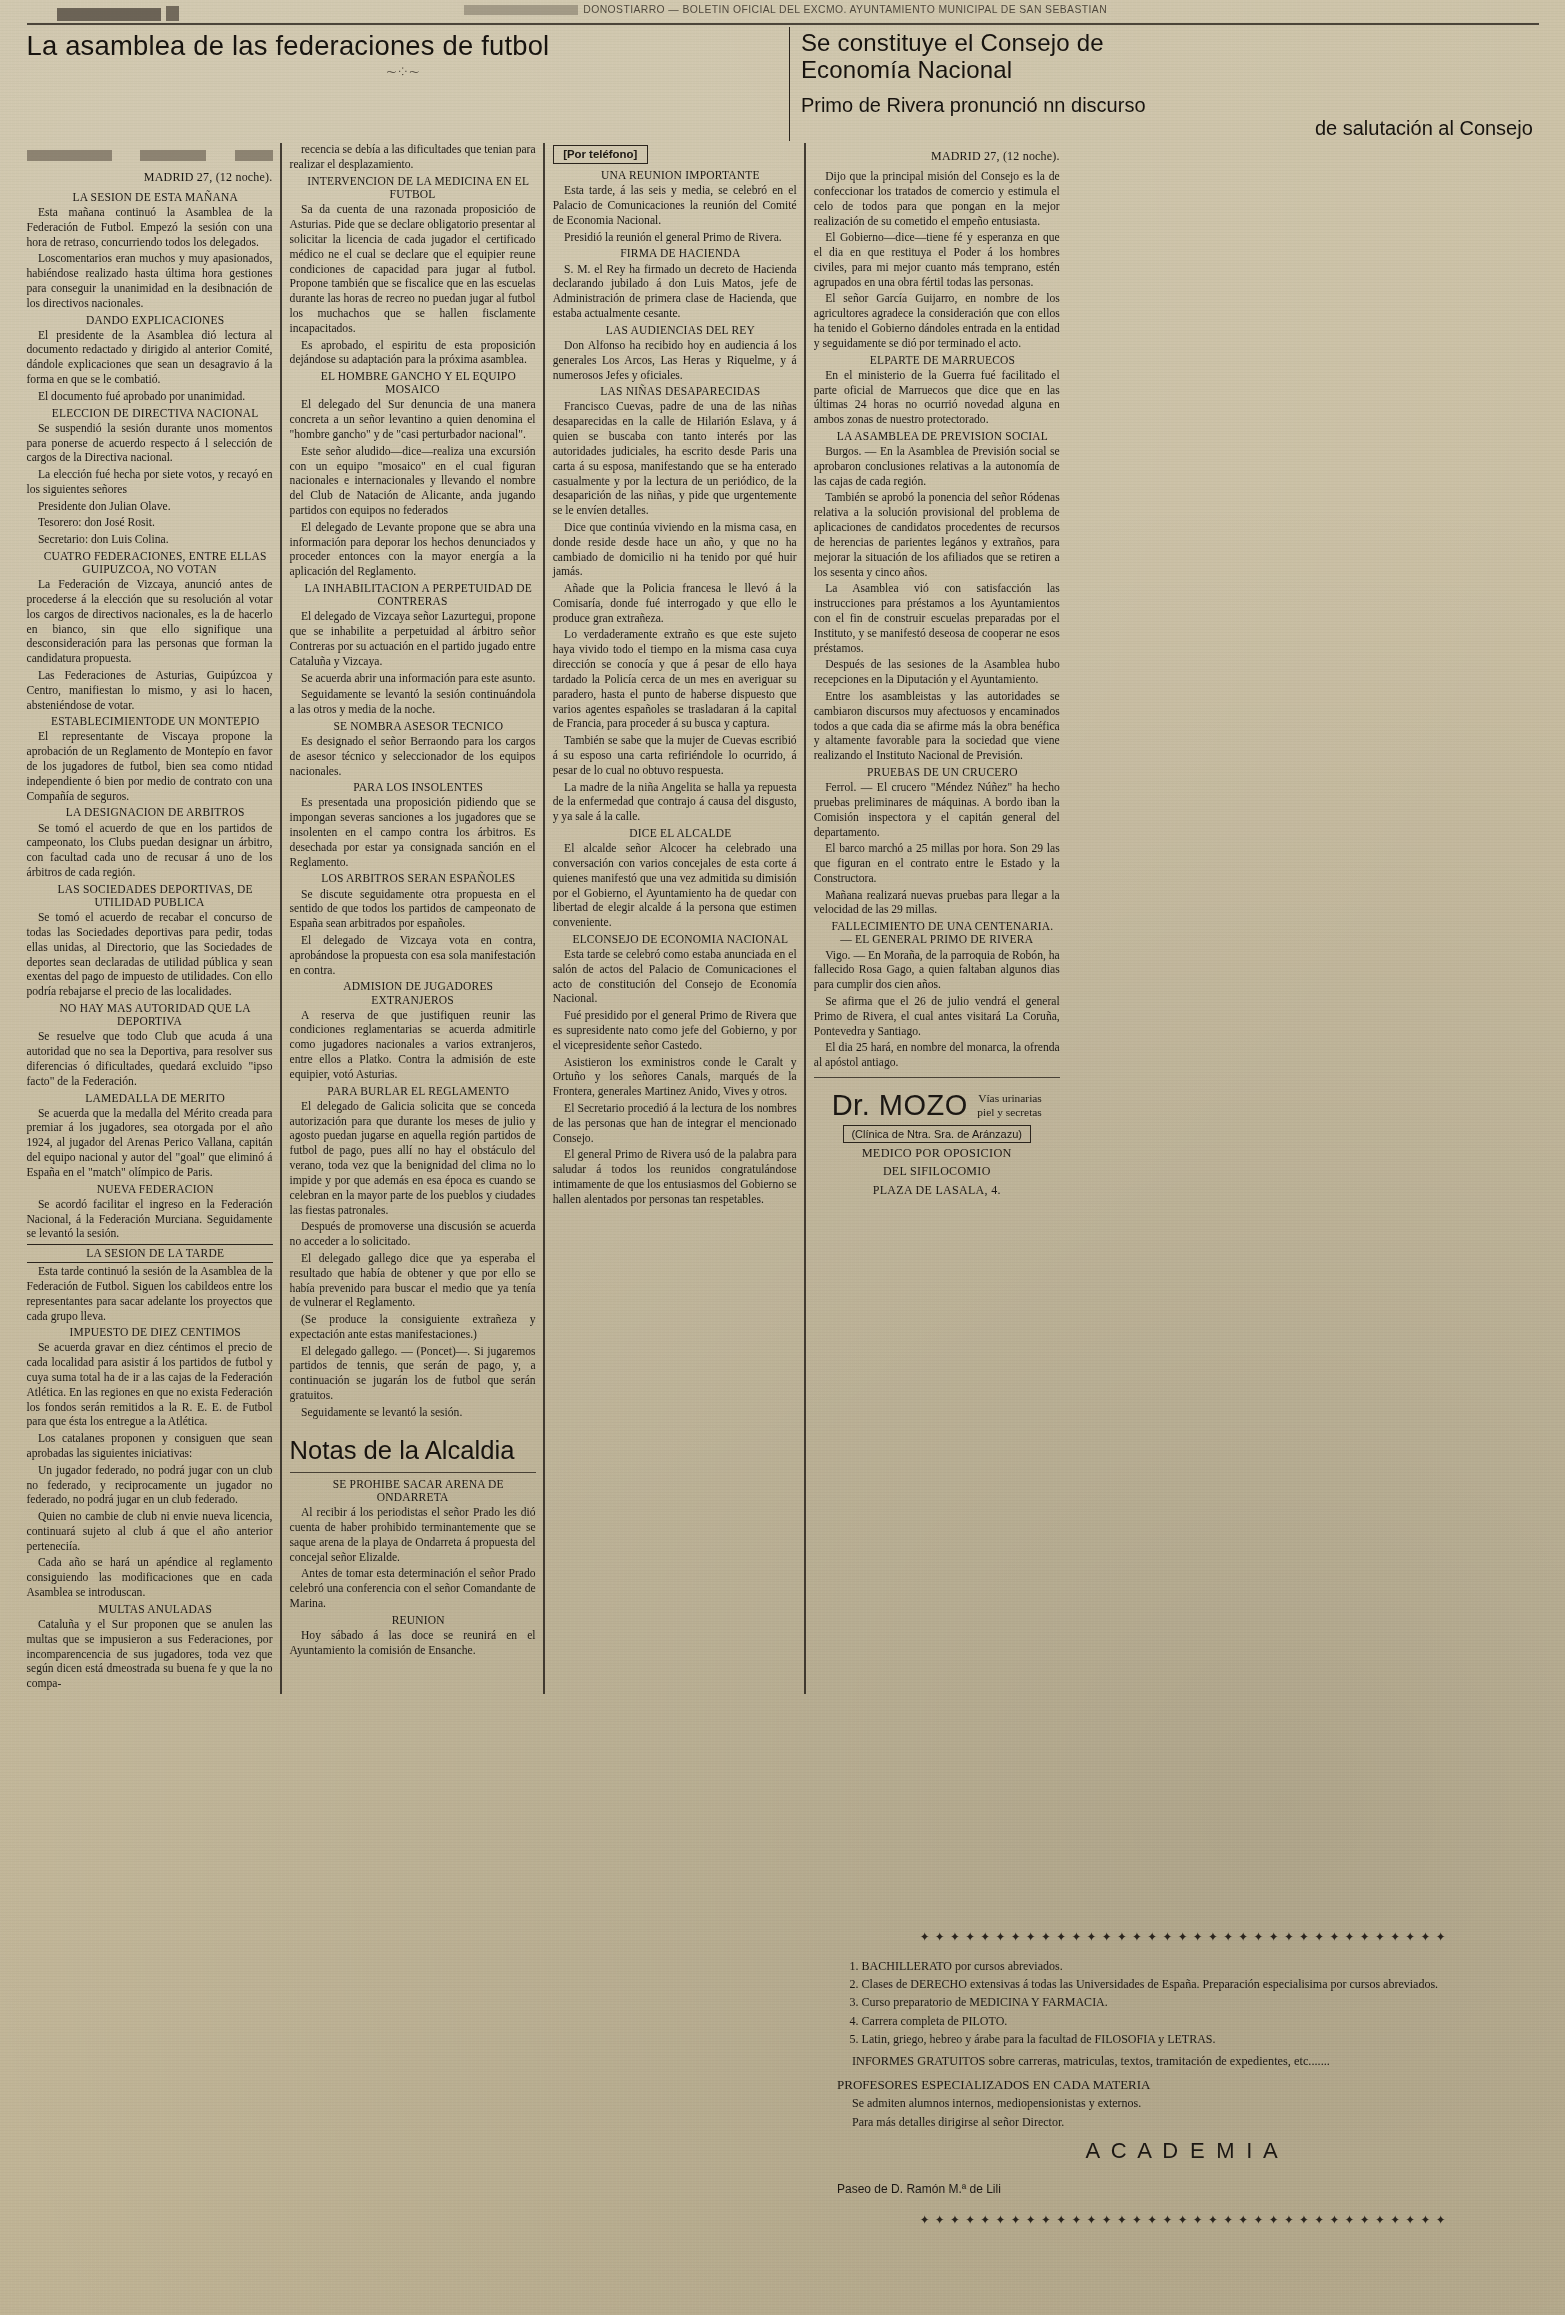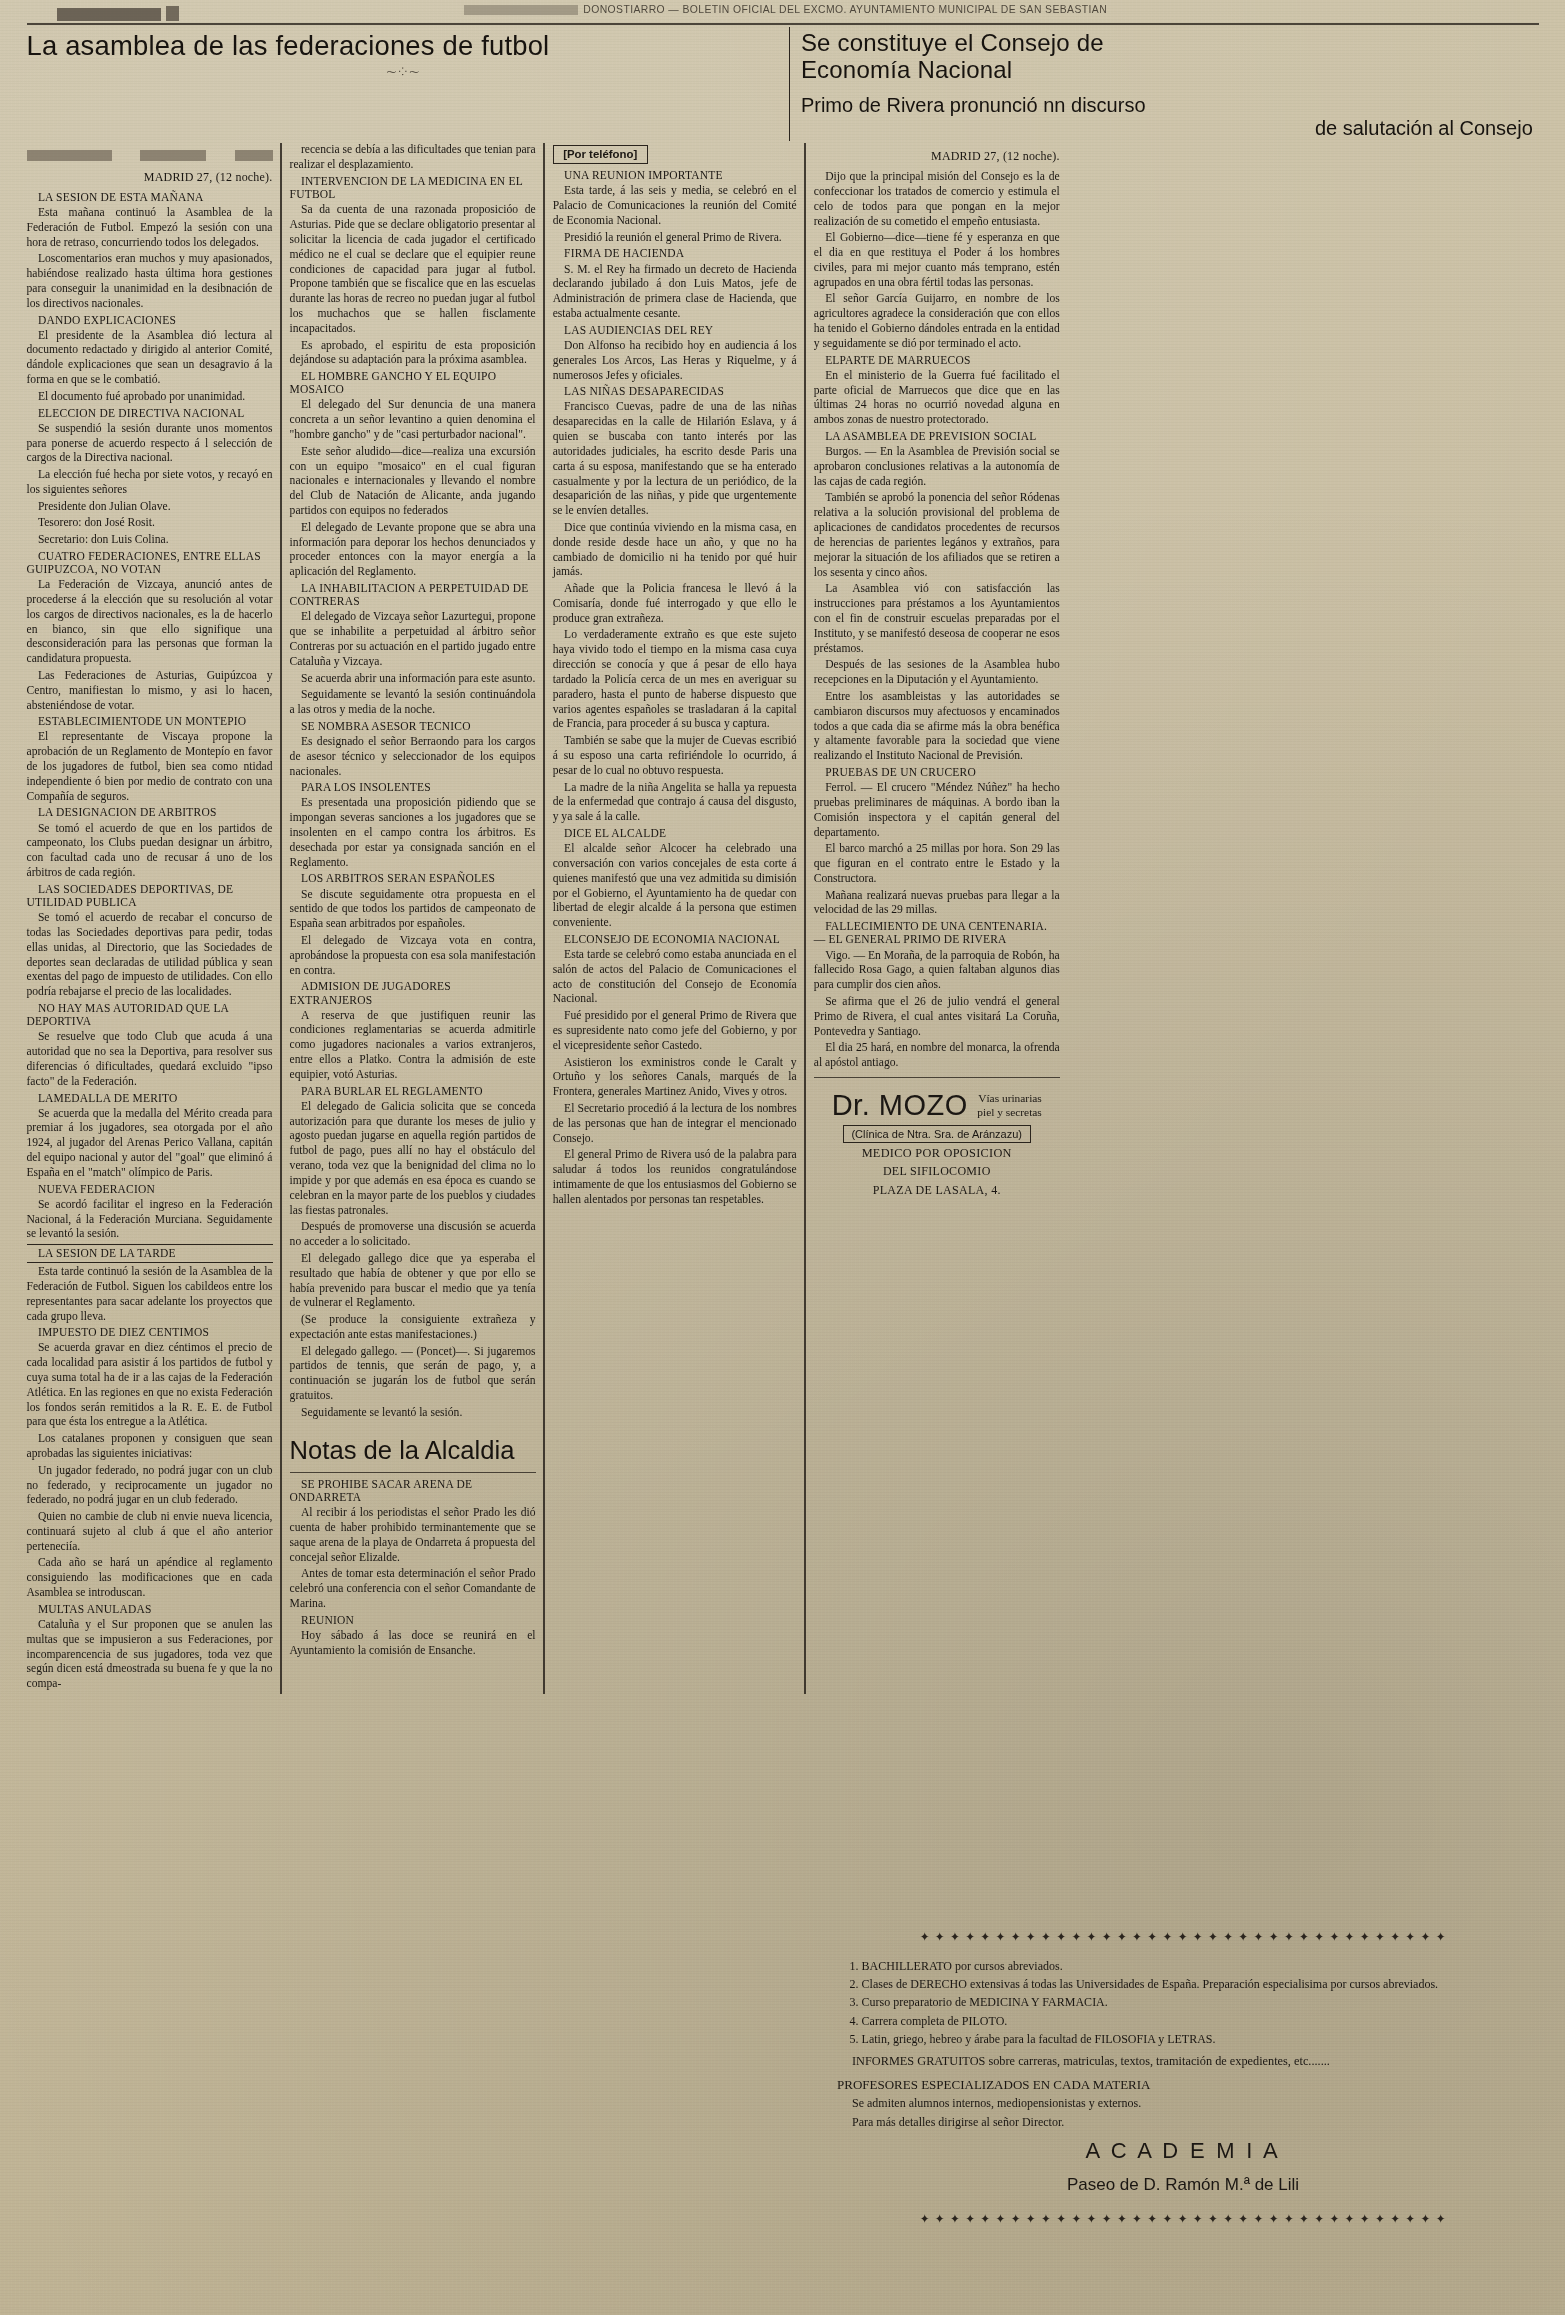--- a/index.html
+++ b/index.html
@@ -79,7 +79,7 @@
   .c4{width:246px;}
   .col p{margin:0 0 1.9px 0;text-indent:11.4px;}
   .sh{
-    text-align:left;
+    text-align:center;
     font-size:11.5px;
     margin:5.7px 0 1.9px 0;
     text-indent:0;

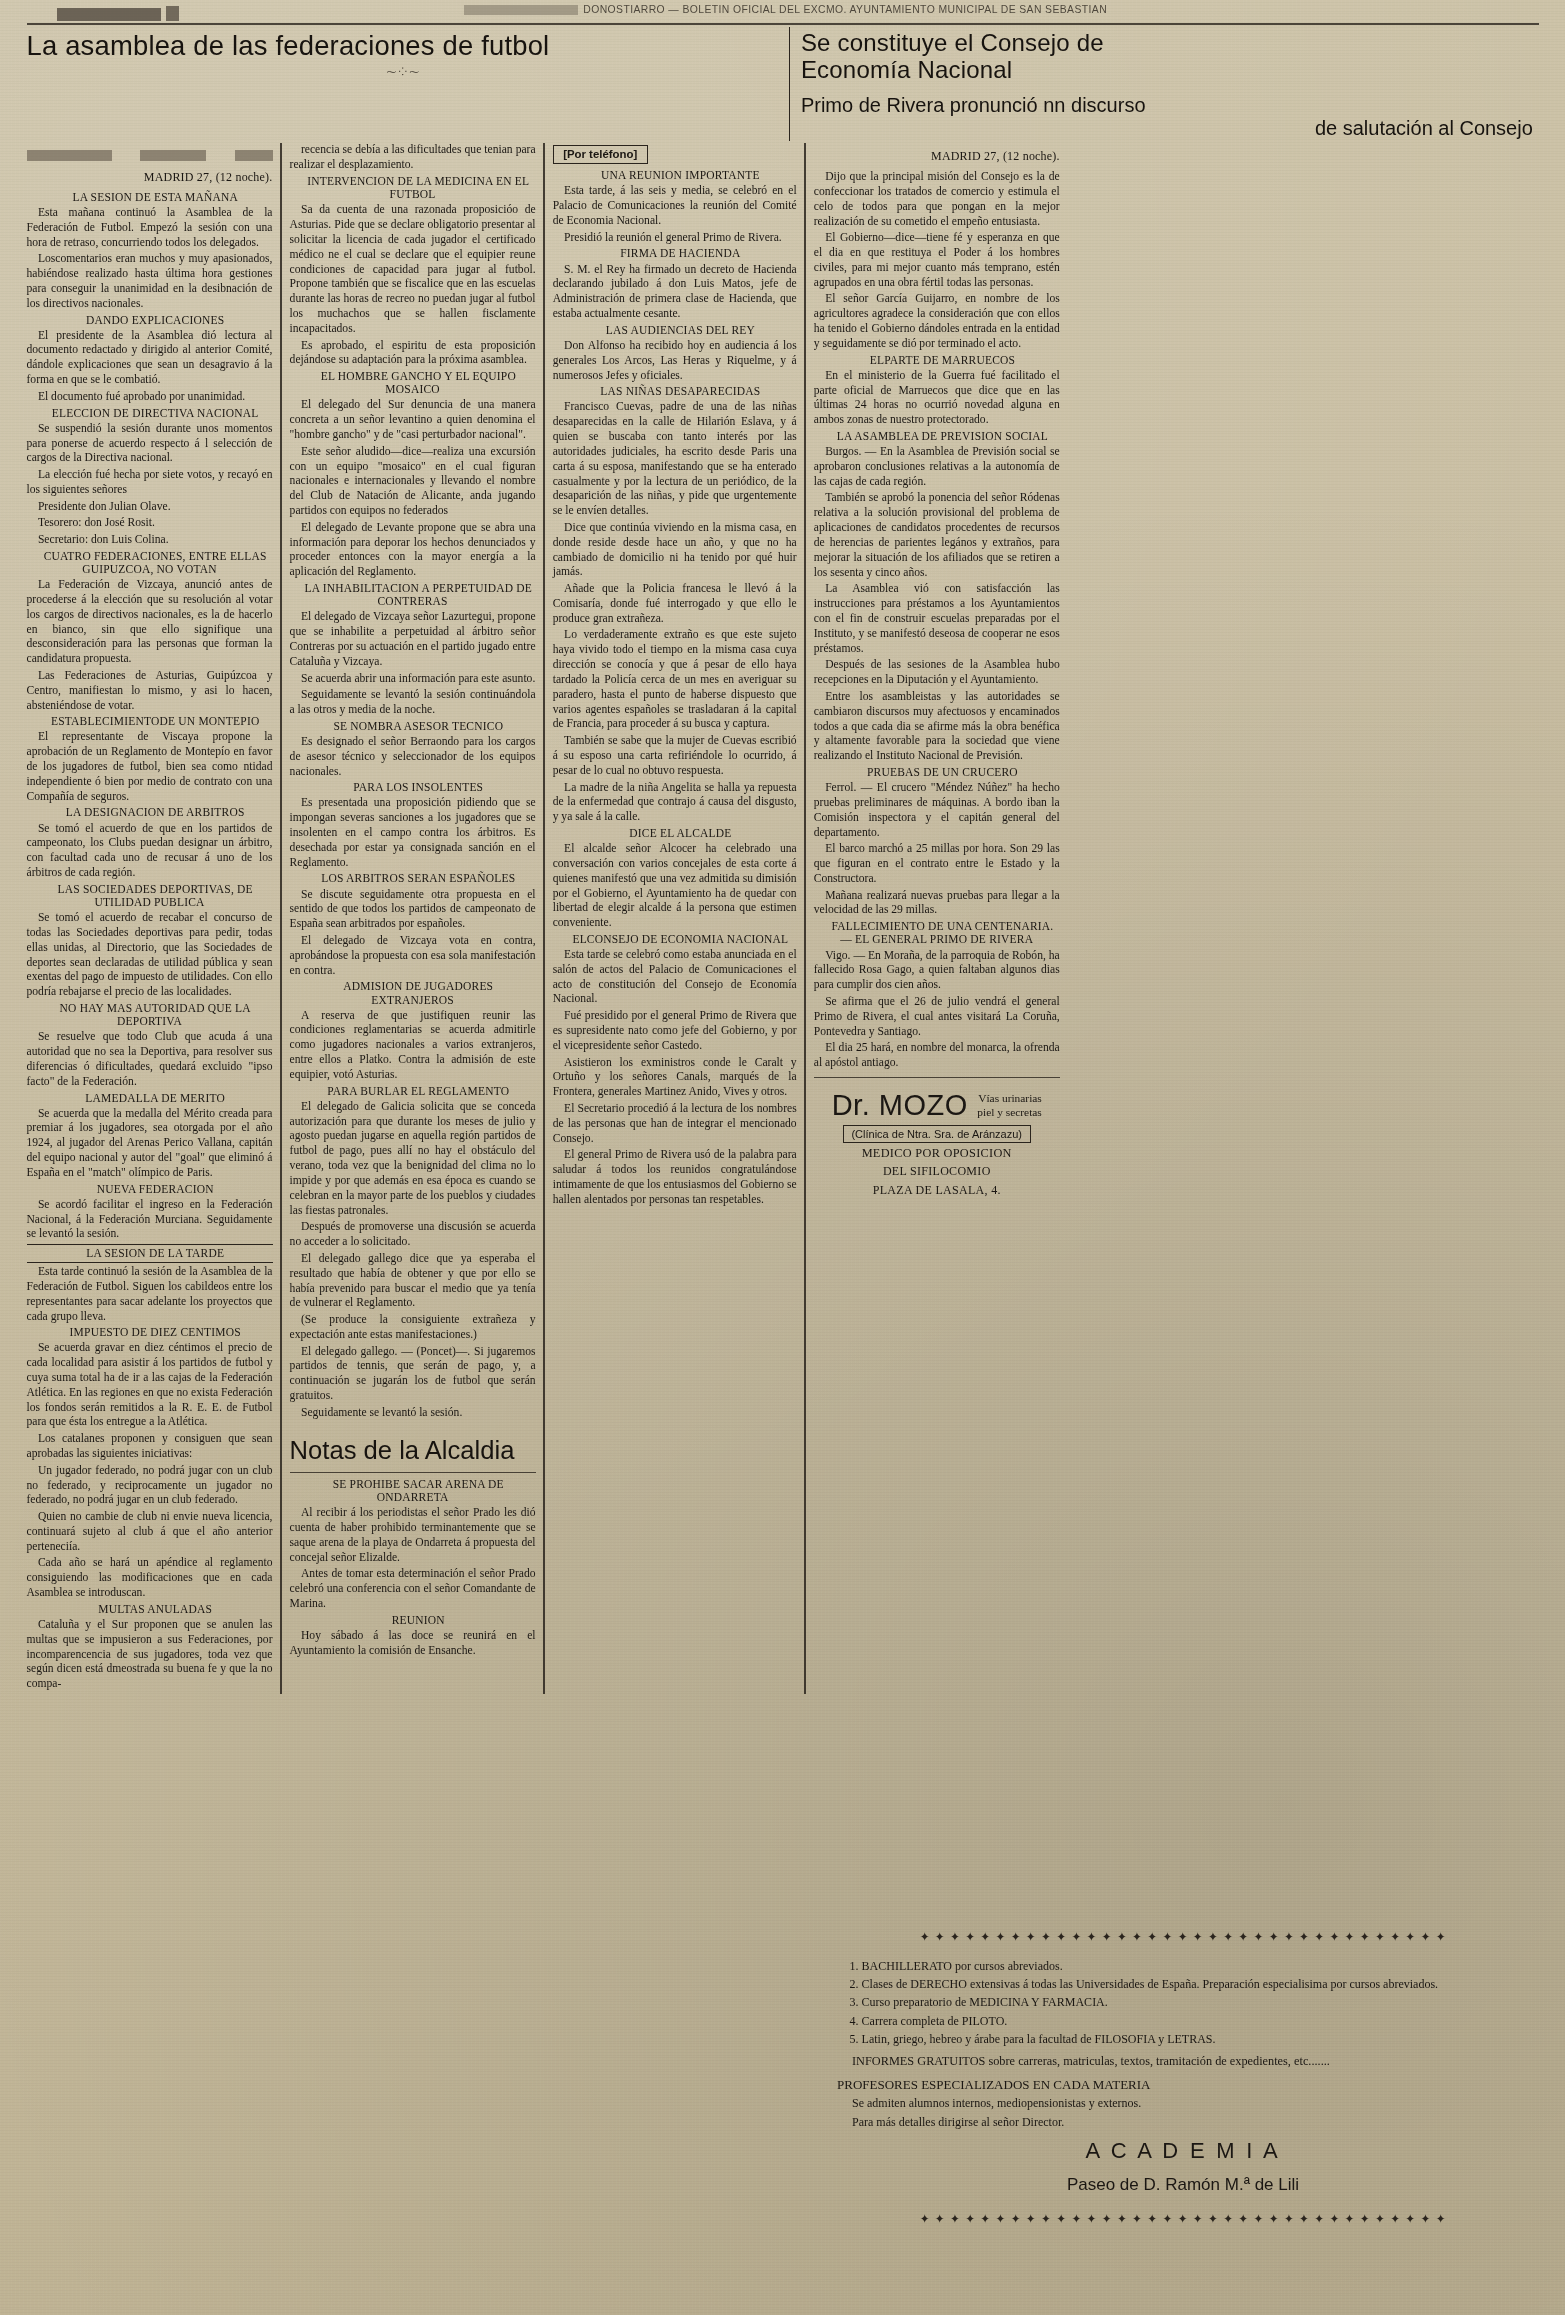--- a/index.html
+++ b/index.html
@@ -151,7 +151,7 @@
   }
   .academia .acad-addr{
     font-family:"Liberation Sans", sans-serif;
-    font-size:17px;text-align:center;margin-top:11px;
+    font-size:12px;margin-top:18px;
   }
   .stamp{
     position:absolute;left:57px;top:7.6px;width:104px;height:13.2px;background:#4a4238;opacity:.75;

